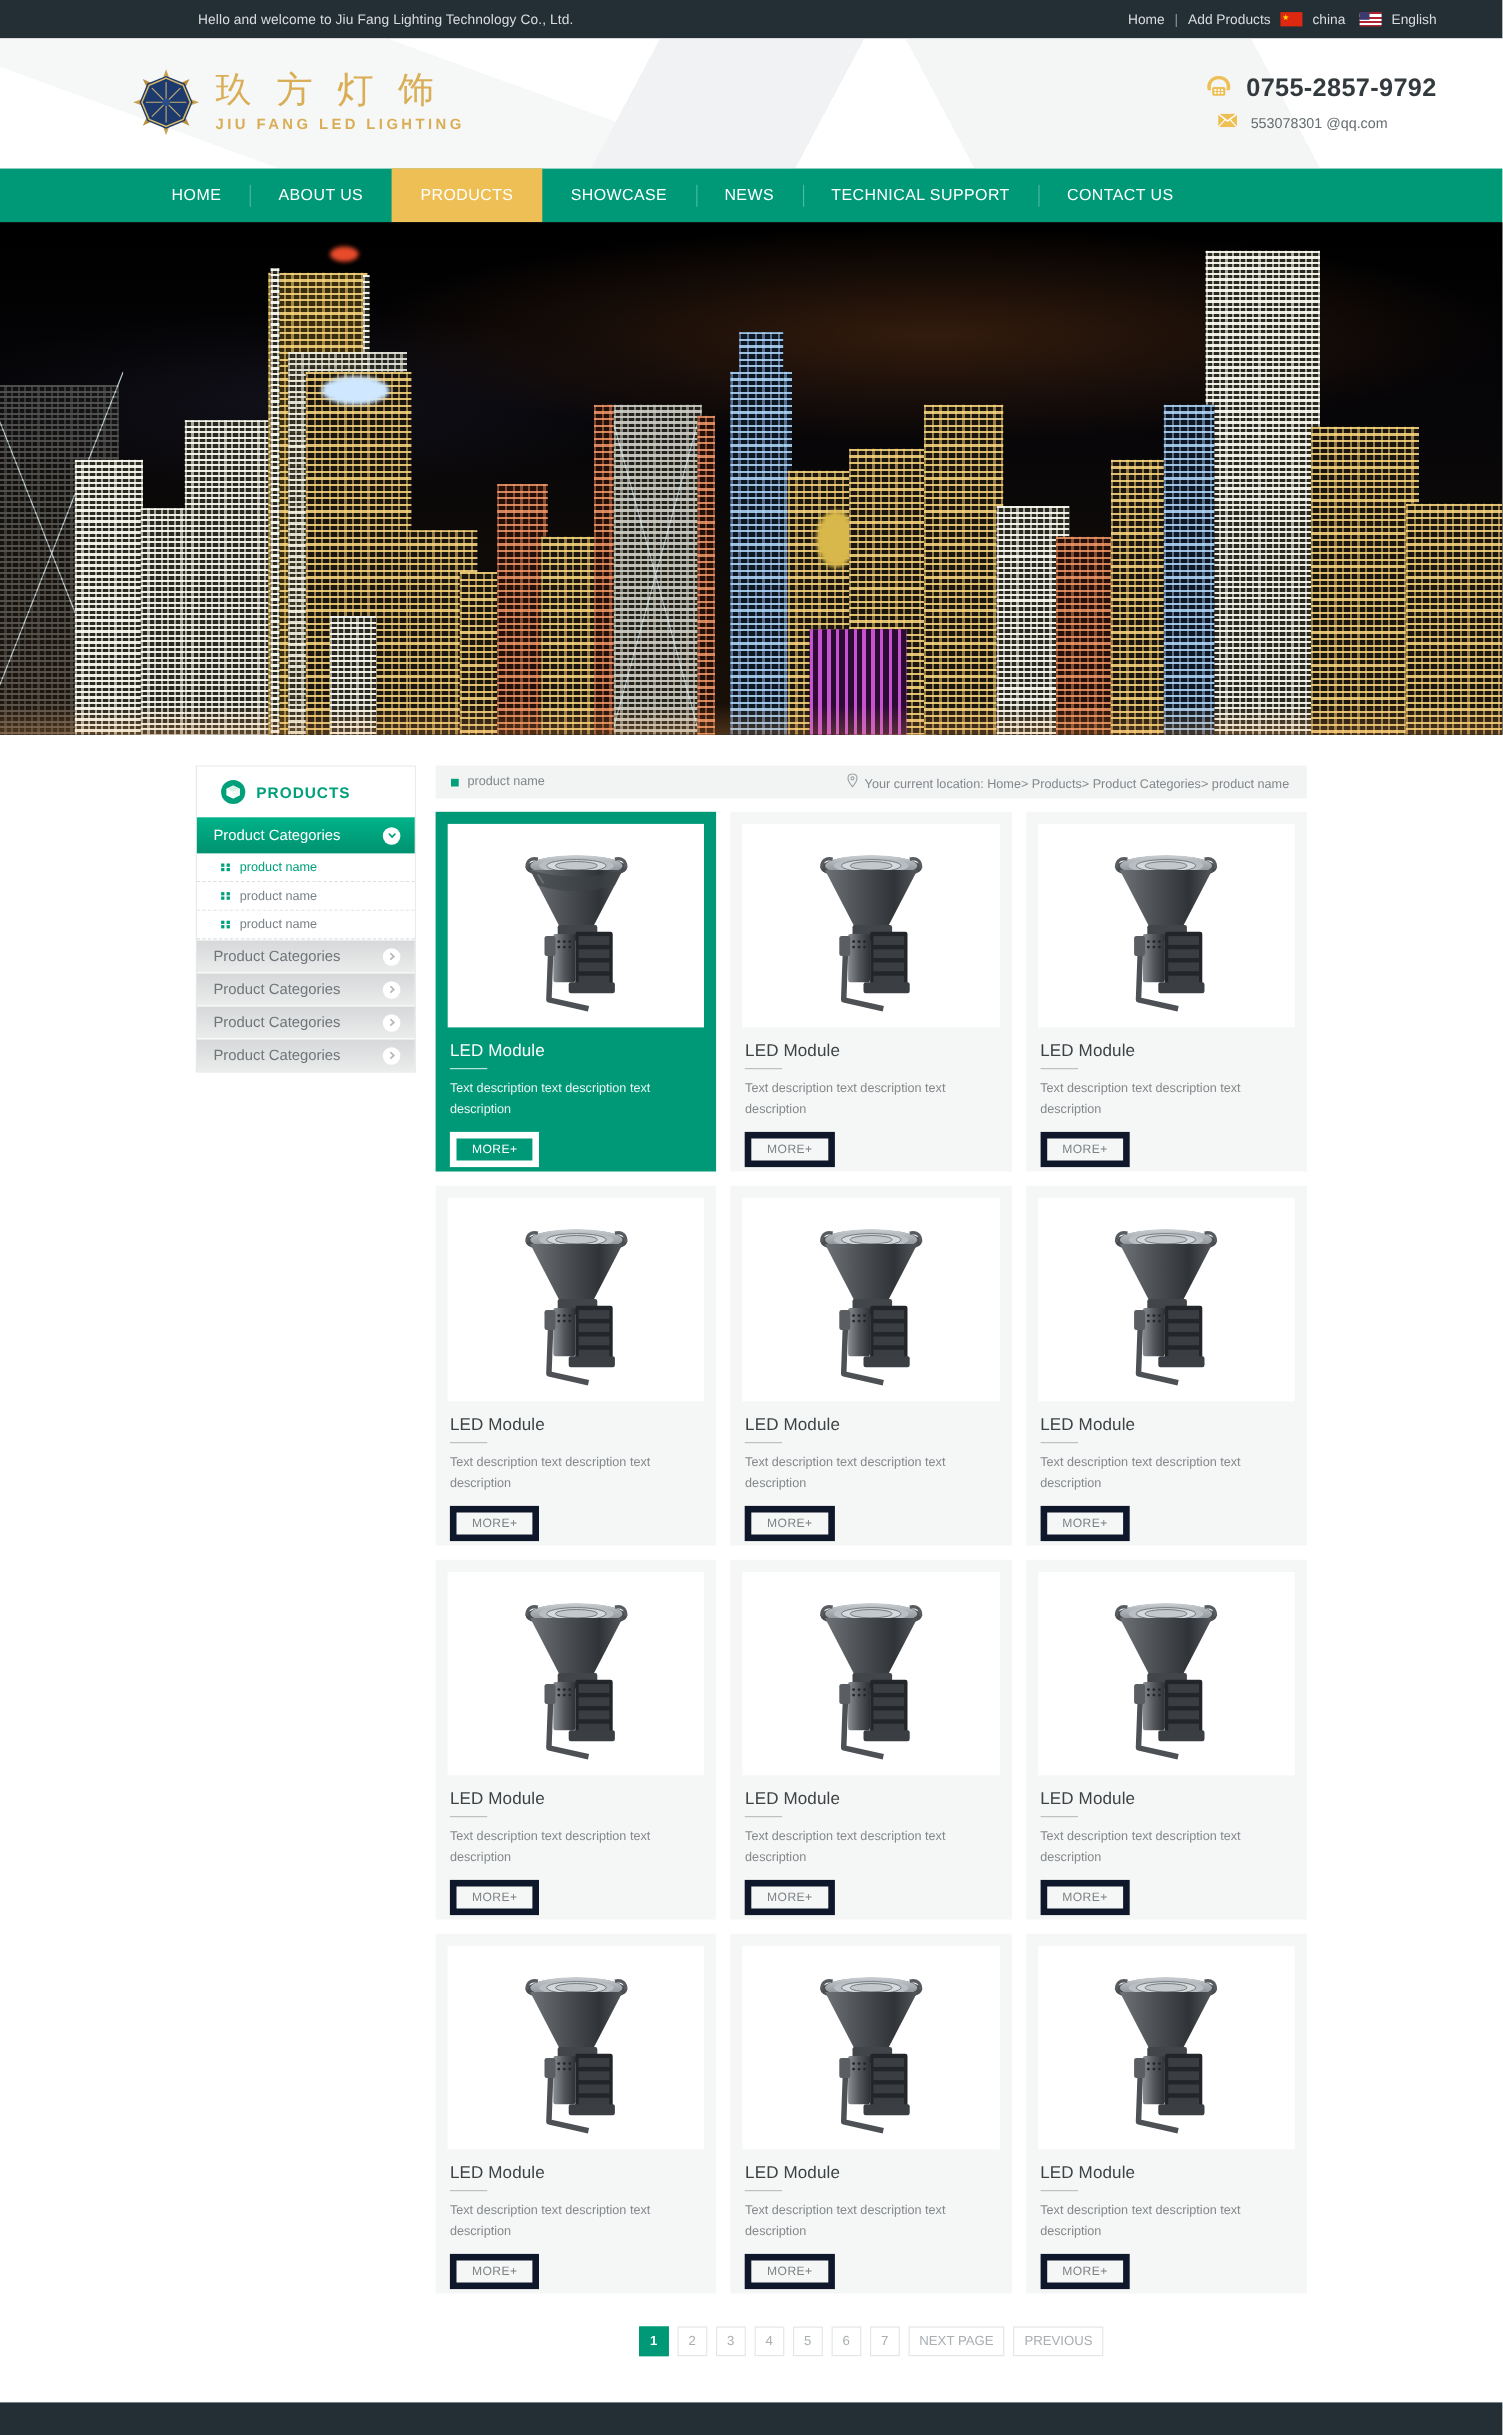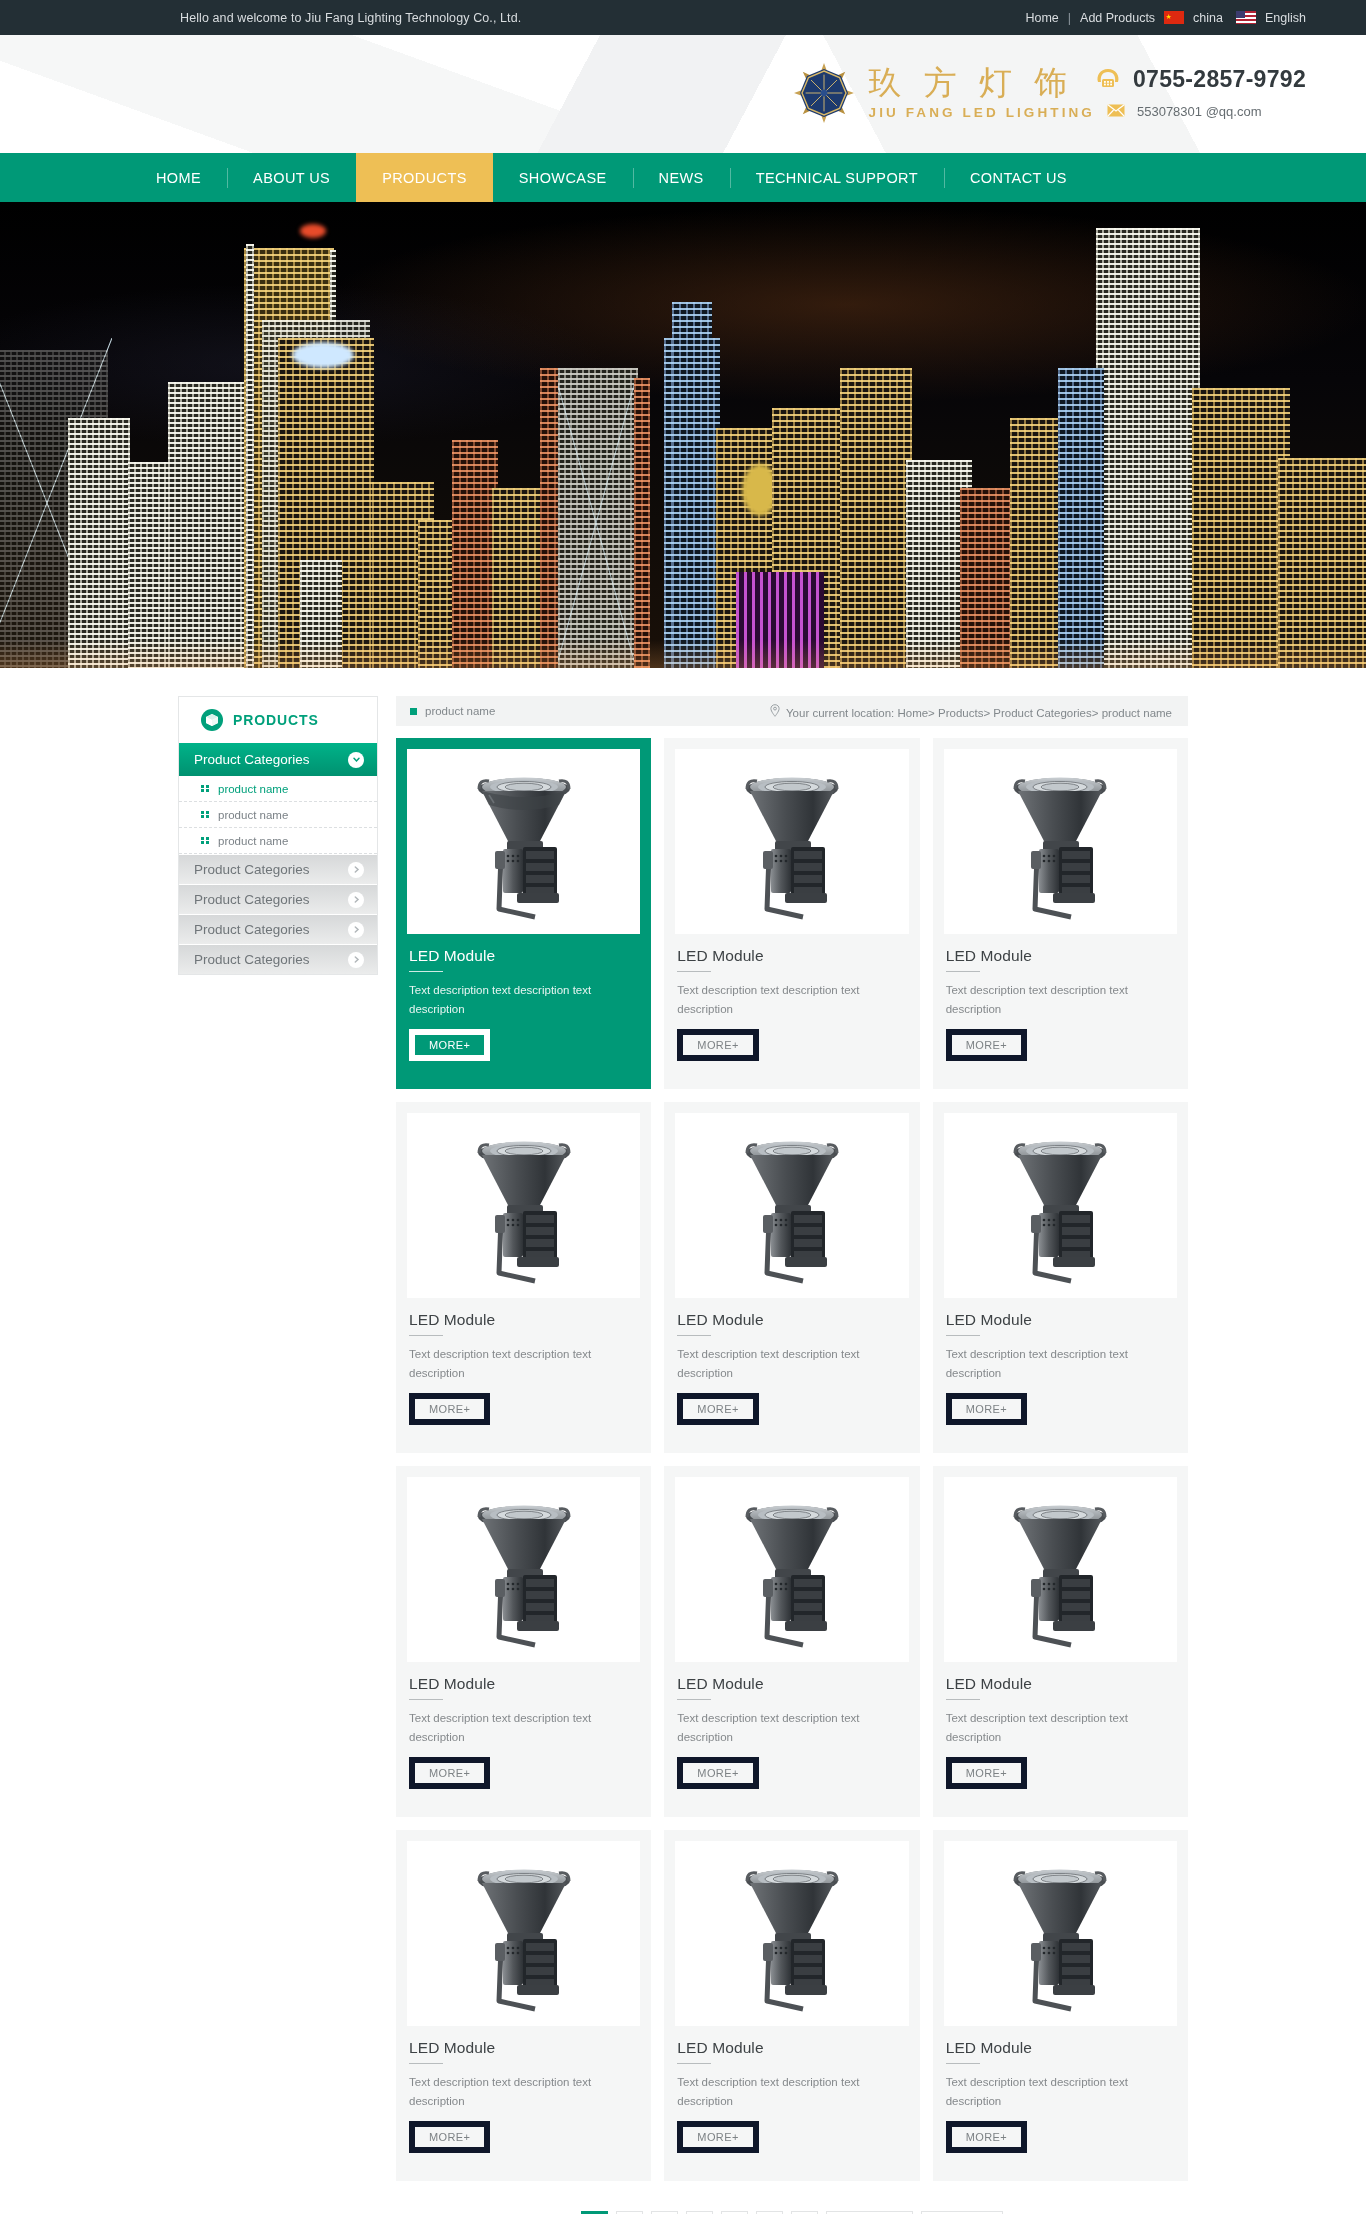--- a/index.html
+++ b/index.html
@@ -69,7 +69,7 @@
     position: relative;
     width: 1366px; height: 116px;
     padding: 0 60px 0 120px;
-    display: flex; align-items: center; justify-content: flex-end;
+    display: flex; align-items: center; justify-content: space-between;
   }
   .logo-wrap { display: flex; align-items: center; gap: 14px; }
   .logo-mark { width: 62px; height: 62px; position: relative; }

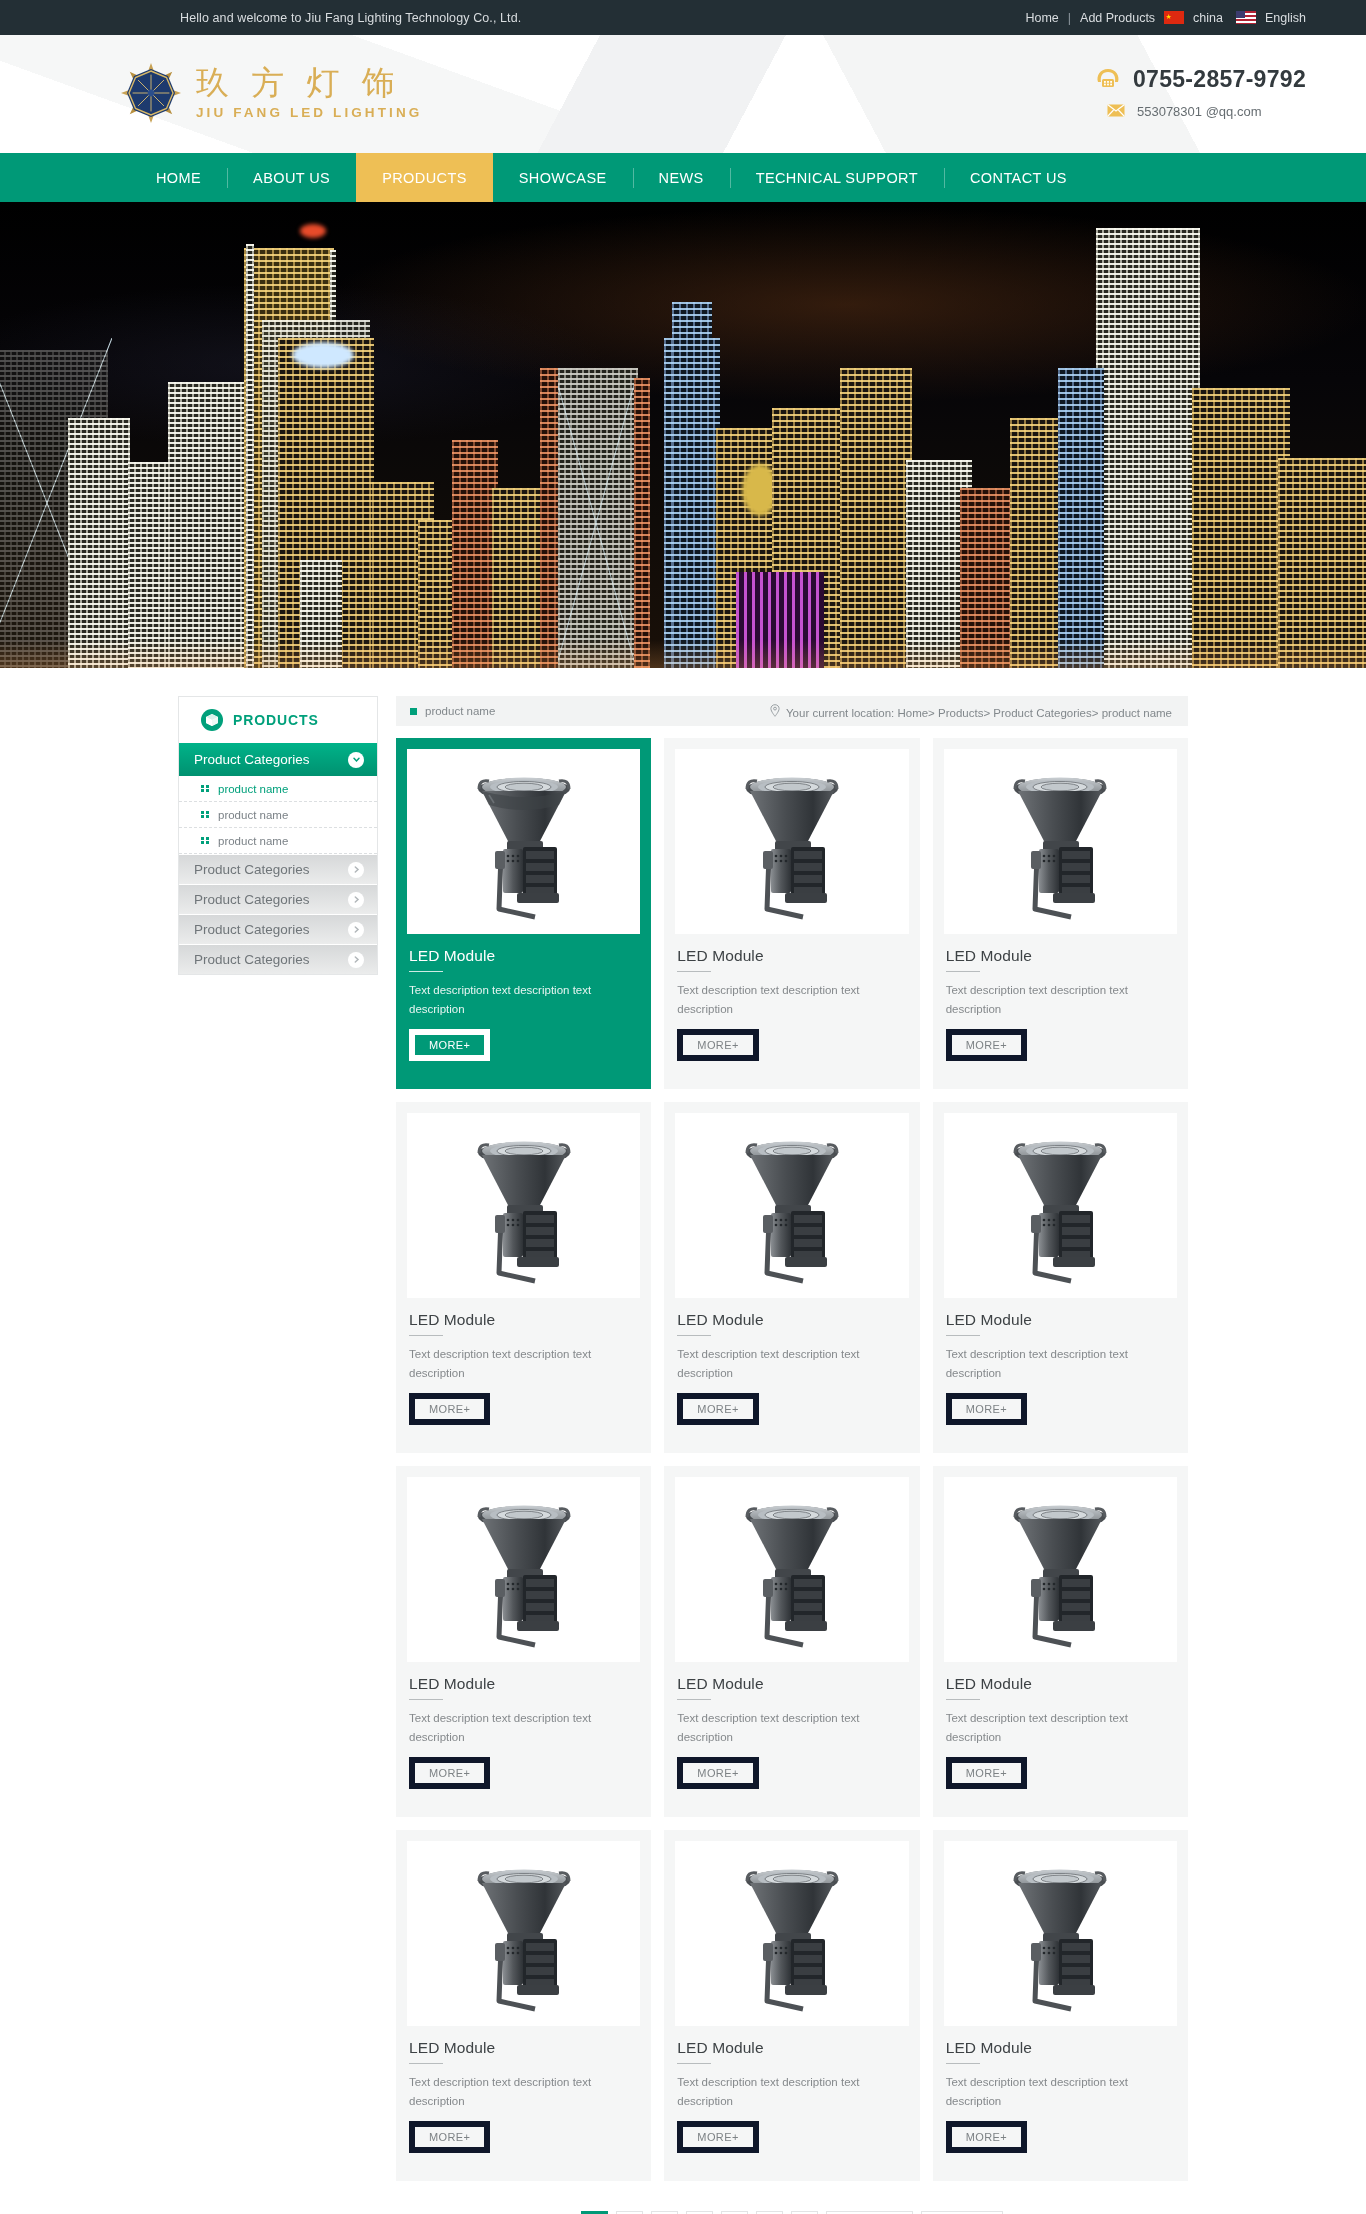--- a/index.html
+++ b/index.html
@@ -258,7 +258,7 @@
   }
   .card {
     background: #f5f6f6;
-    padding: 11px 11px 28px;
+    padding: 11px 11px 4px;
     position: relative;
   }
   .card.featured { background: #009977; }

